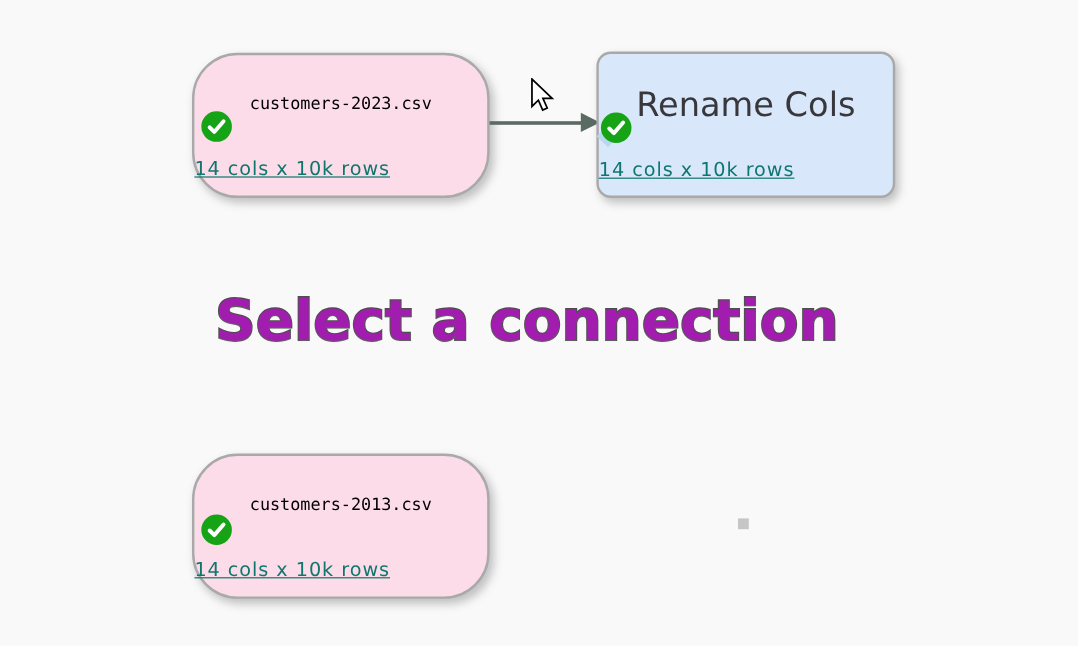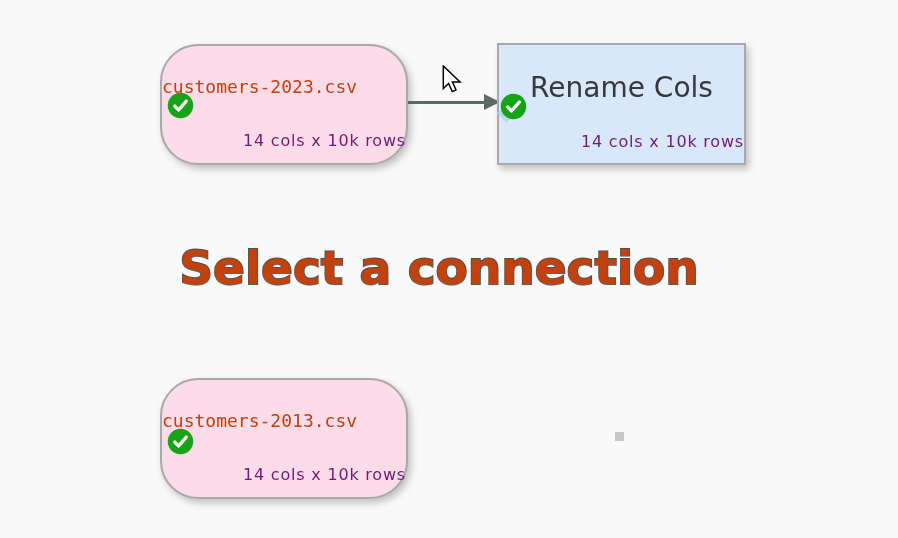--- a/index.html
+++ b/index.html
@@ -36,10 +36,10 @@
 
   .node-title-mono {
     position: absolute; left: 0; width: 100%;
-    text-align: left;
+    text-align: center;
     font-family: "DejaVu Sans Mono", "Liberation Mono", monospace;
-    font-size: 18px; line-height: 24px;
-    color: #c2410c;
+    font-size: 14px; line-height: 24px;
+    color: #000000;
     top: 29px;
   }
   .node-title-big {

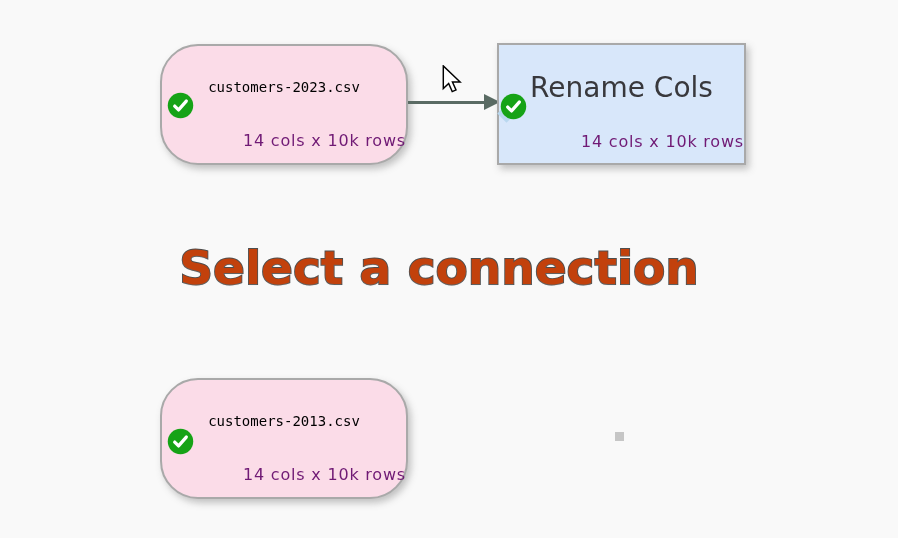--- a/index.html
+++ b/index.html
@@ -27,7 +27,7 @@
   }
   .node-blue {
     background: #d8e7fa;
-    border-radius: 0;
+    border-radius: 12px;
     width: 249px; height: 122px;
   }
   #node-top-left   { left: 160px; top: 44px;  }

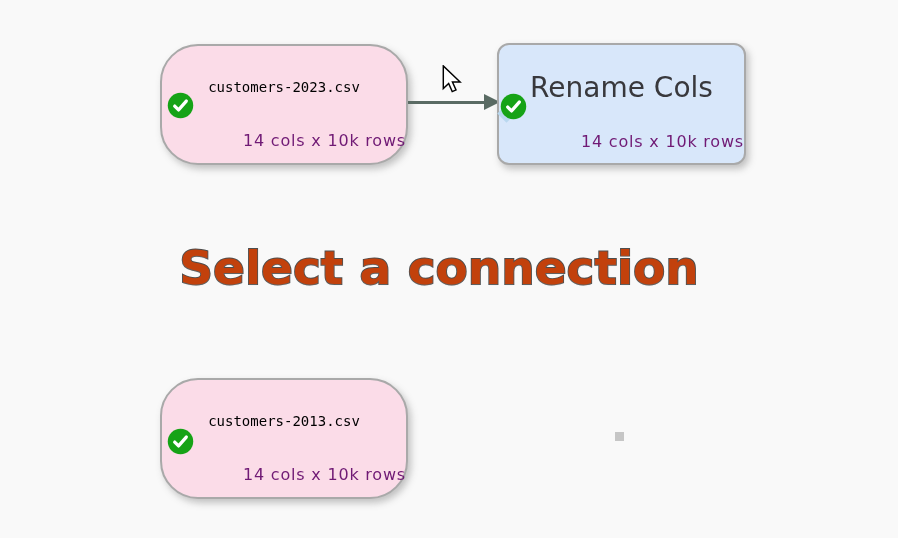--- a/index.html
+++ b/index.html
@@ -51,11 +51,12 @@
   }
   .node-subtitle {
     position: absolute; left: 0; width: 100%;
-    text-align: right;
+    text-align: left;
     font-size: 16px; line-height: 20px;
     letter-spacing: 0.8px;
-    color: #701a75;
+    color: #0f766e;
     top: 85px;
+    text-decoration: underline;
   }
   #node-transform .node-subtitle { top: 87px; }
 

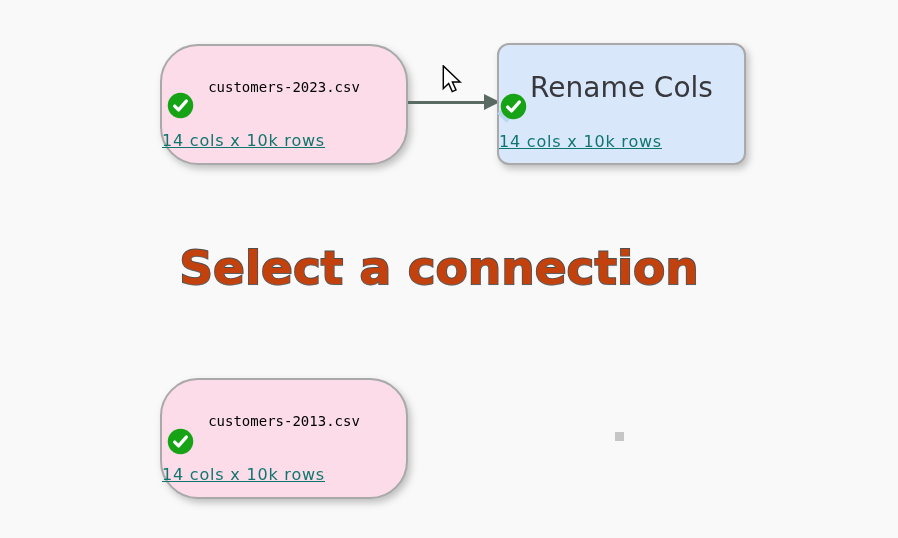--- a/index.html
+++ b/index.html
@@ -101,7 +101,7 @@
     font-size: 47px;
     font-weight: bold;
     letter-spacing: 0px;
-    color: #c2410c;
+    color: #a21caf;
     -webkit-text-stroke: 1.8px #4e4e4e;
     paint-order: stroke fill;
     text-shadow: 0 1px 1px rgba(140,140,140,0.35);

